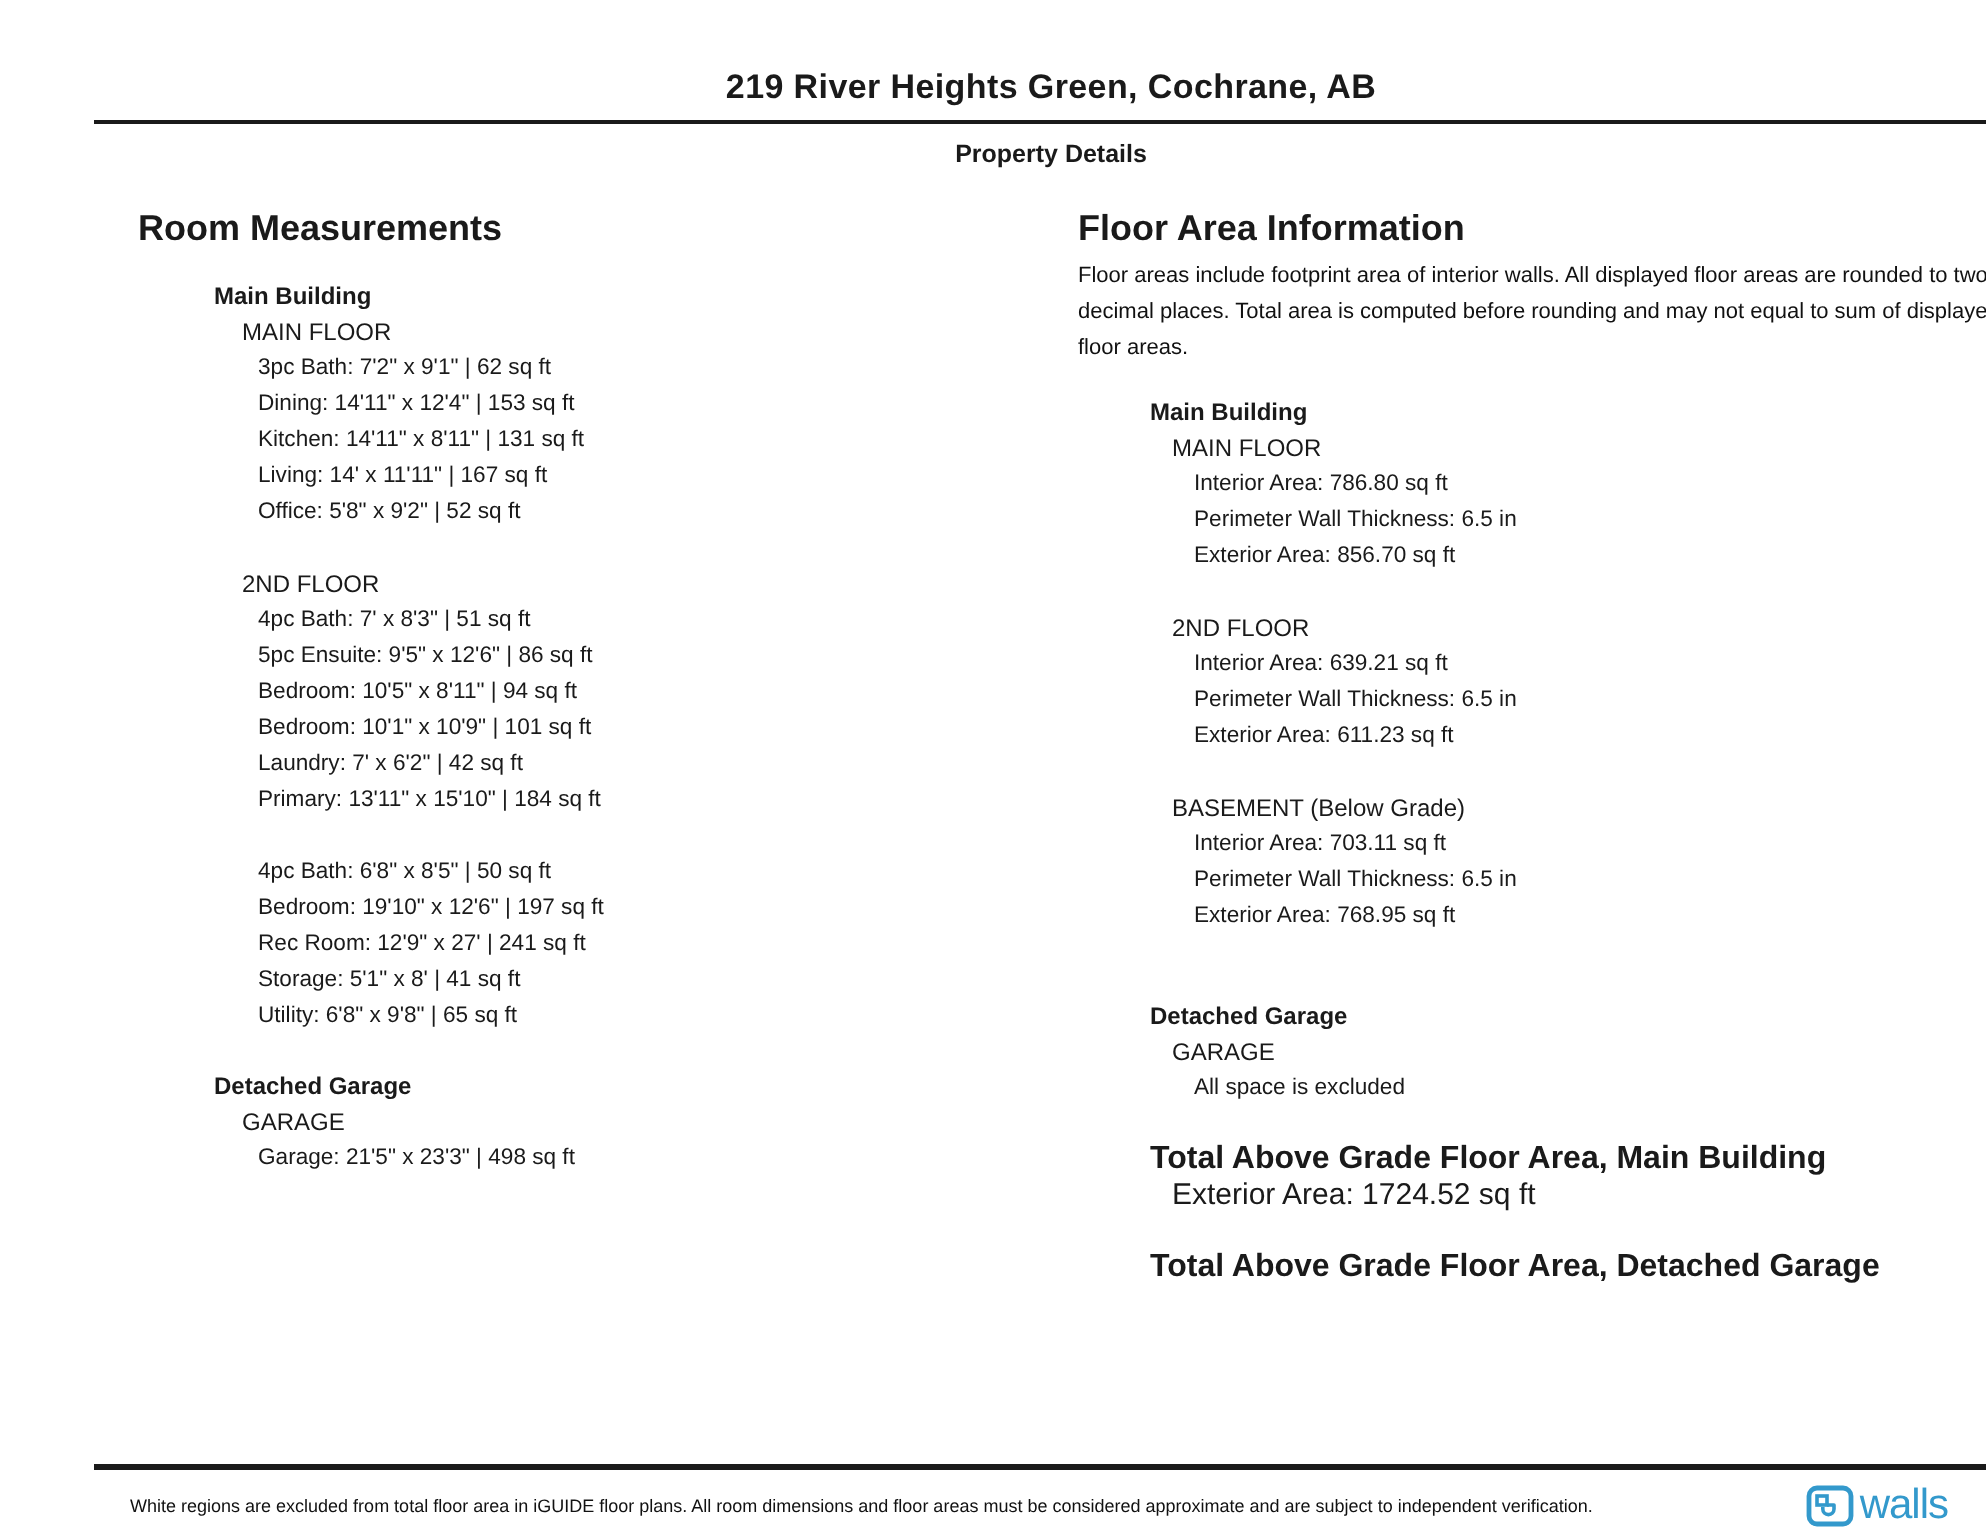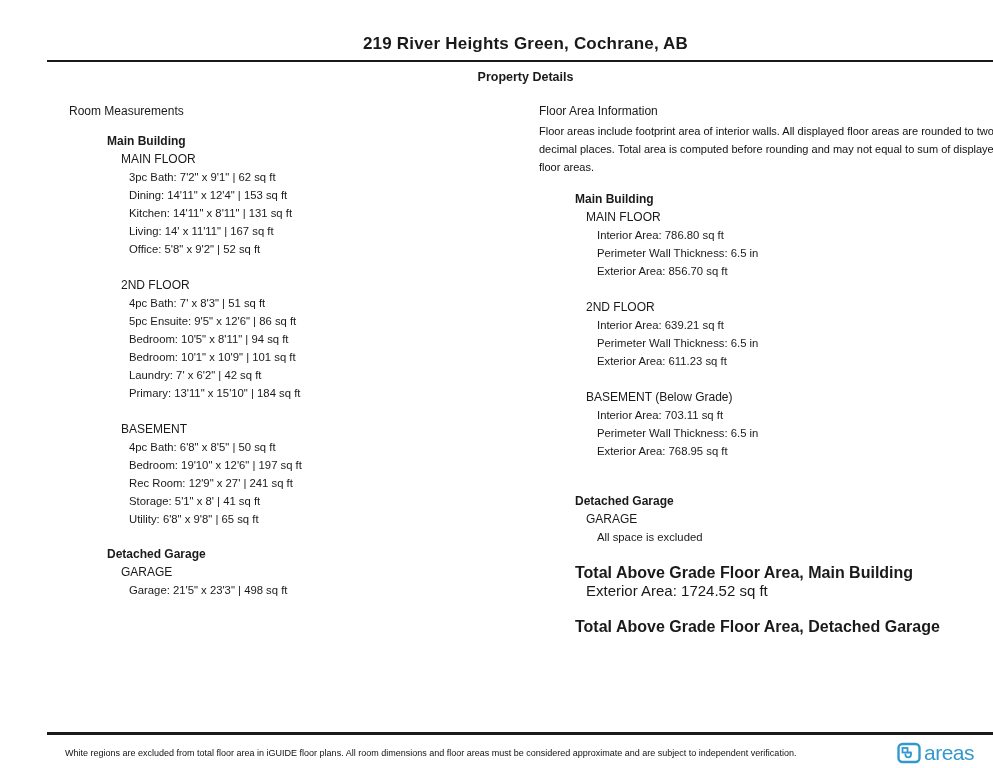--- a/index.html
+++ b/index.html
@@ -24,7 +24,7 @@
   .col-left  { margin-left: 40px;  width: 462px; }
   .col-right { margin-left: 8px;   width: 465px; }
 
-  .section-heading { font-size: 12px; font-weight: normal; margin-bottom: 4px; }
+  .section-heading { font-size: 18px; font-weight: bold; margin-bottom: 4px; }
   .section-desc { font-size: 11px; line-height: 18px; color: #111; }
 
   .building-block { margin-top: 17px; }

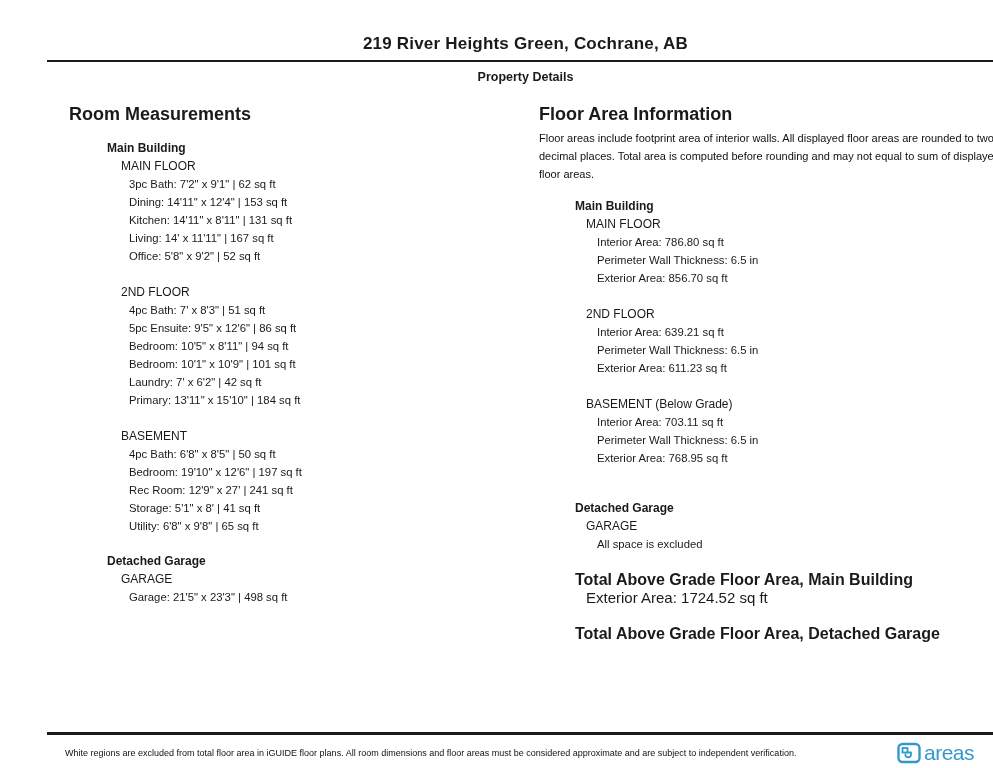--- a/index.html
+++ b/index.html
@@ -91,7 +91,6 @@
         </div>
 
         <div class="floor-group">
-          <div class="floor-name">BASEMENT</div>
           <div class="line-item">4pc Bath: 6'8" x 8'5" | 50 sq ft</div>
           <div class="line-item">Bedroom: 19'10" x 12'6" | 197 sq ft</div>
           <div class="line-item">Rec Room: 12'9" x 27' | 241 sq ft</div>

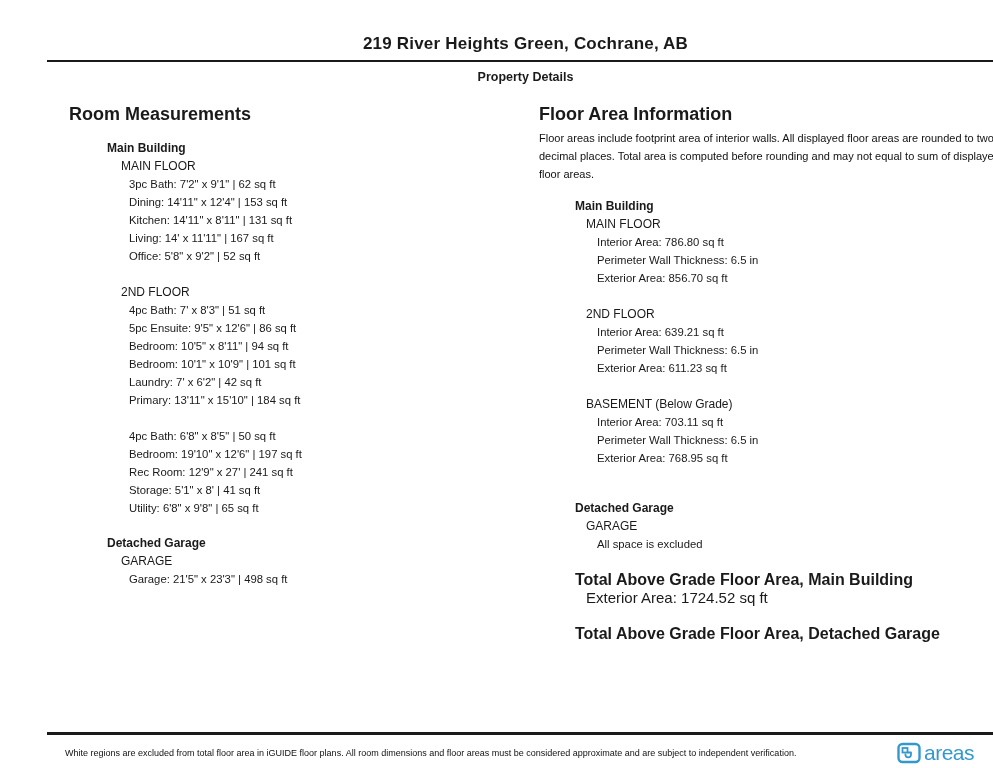--- a/index.html
+++ b/index.html
@@ -168,7 +168,7 @@
             <path d="M10.5 10.5 L14 10.5 L14 12.5 A 2.8 2.8 0 0 1 8.4 12.5 L8.4 11.5" fill="none" stroke="#3399cc" stroke-width="1.8" stroke-linejoin="round"></path>
           </svg>
         </span>
-        <span class="logo-text" style="color:#3399cc;">areas</span>
+        <span class="logo-text" style="color:#3399cc;">walls</span>
       </div>
     </div>
   </div>

